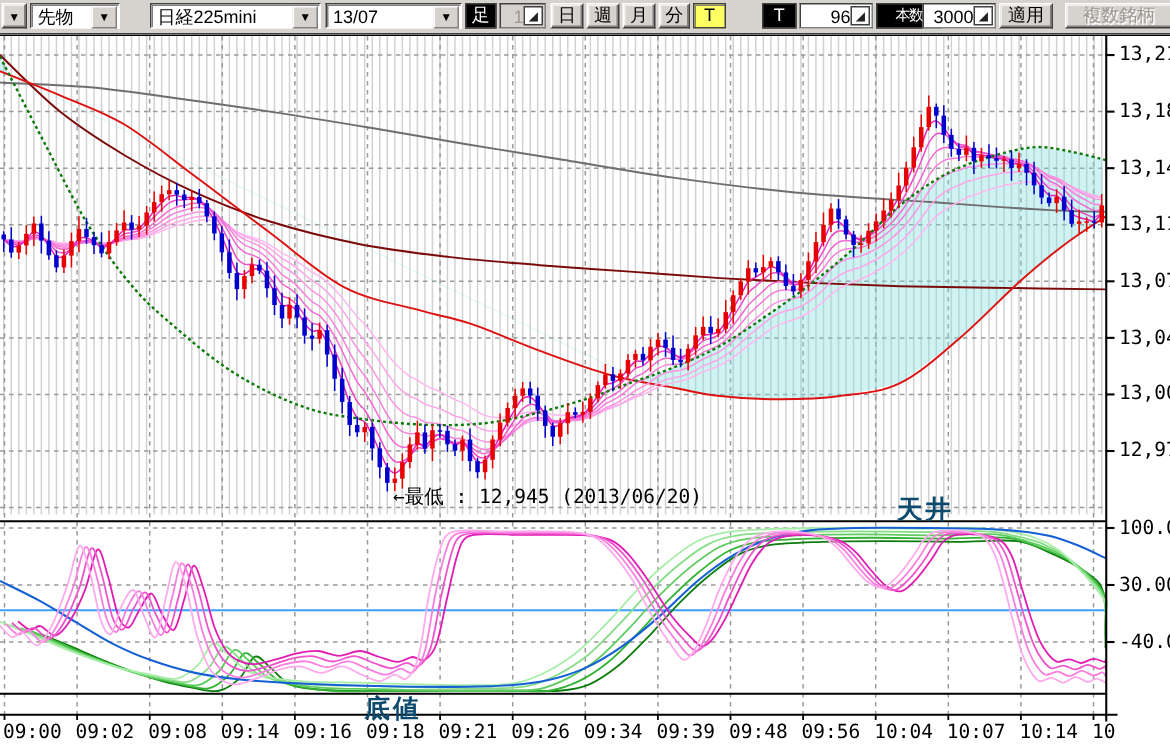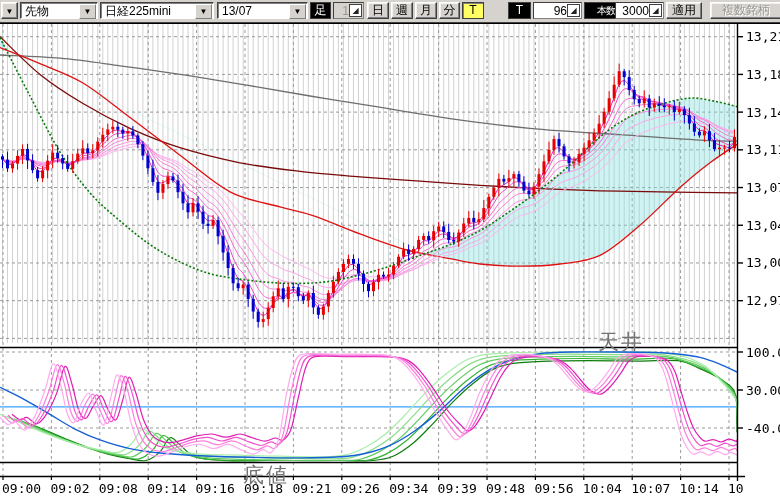--- a/index.html
+++ b/index.html
@@ -45,7 +45,7 @@
     <div class="tb btn" style="left:1px;width:17px;">
       <span style="font-size:8px;">▼</span>
     </div>
-    <div class="tb combo" style="left:20px;width:78px;">
+    <div class="tb combo" style="left:20px;width:60px;">
       <span class="cval">先物</span>
       <span class="drop">▼</span>
     </div>

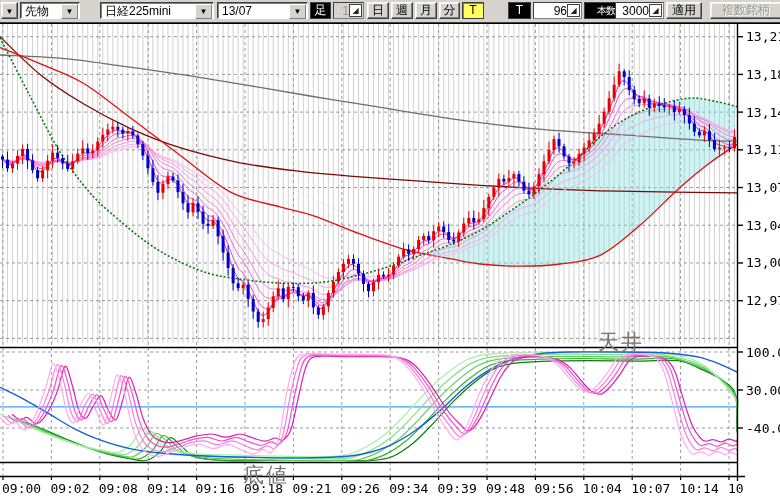--- a/index.html
+++ b/index.html
@@ -620,6 +620,7 @@
       </g>
     </svg>
 
+  <div class="annot" style="left:262px;top:322px;">←最低 : 12,945 (2013/06/20)</div>
   <div class="red-annot" style="left:598px;top:328px;">天井</div>
   <div class="red-annot" style="left:243px;top:461px;">底値</div>
 

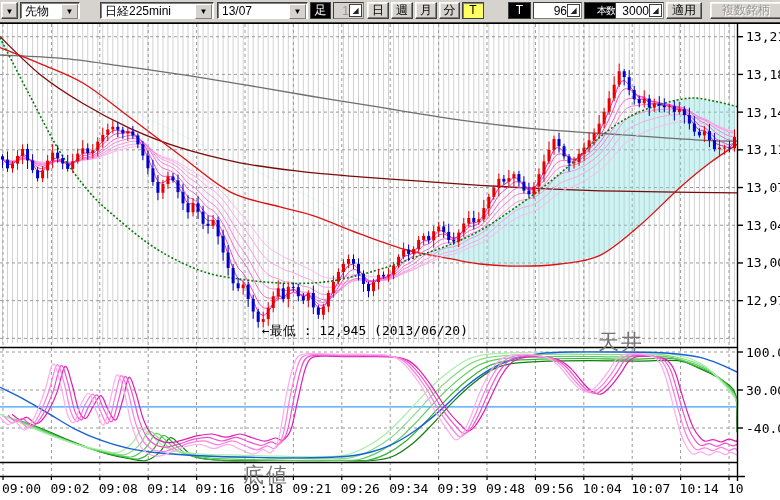--- a/index.html
+++ b/index.html
@@ -33,7 +33,7 @@
          font-size:13px;color:#000;white-space:nowrap;z-index:5;}
   .annot{position:absolute;font-size:13px;color:#000;white-space:nowrap;z-index:6;
          font-family:"DejaVu Sans Mono","Liberation Mono",monospace;}
-  .red-annot{position:absolute;font-size:21px;font-weight:normal;color:#737373;z-index:6;
+  .red-annot{position:absolute;font-size:17px;font-weight:bold;color:#0c4a6e;z-index:6;
              font-family:"Liberation Sans",sans-serif;letter-spacing:2px;}
 </style>
 </head>

